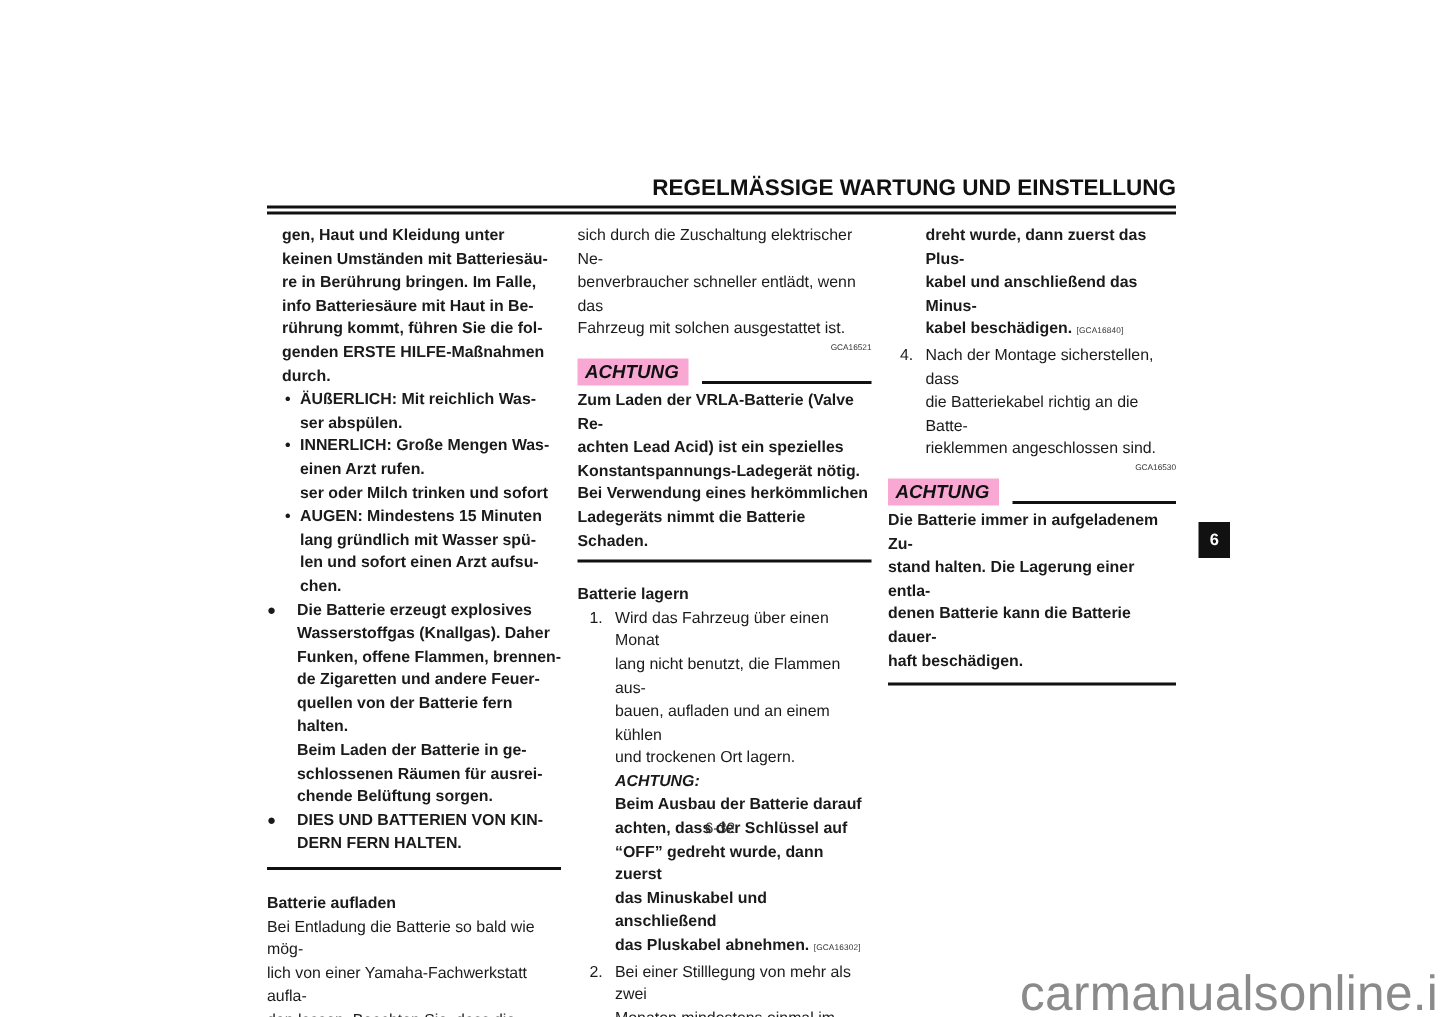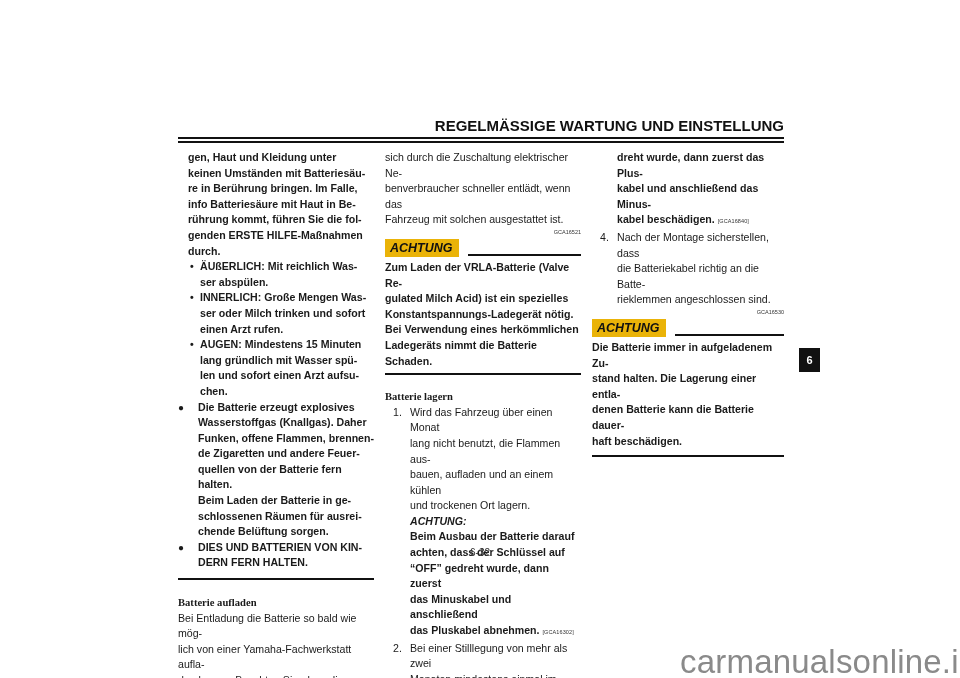--- a/index.html
+++ b/index.html
@@ -34,7 +34,7 @@
     .rule { height: 2px; background: #111; margin: 5px 0 0 0; }
     .achtung-wrap { display: flex; align-items: flex-end; height: 19px; margin-top: 1px; }
     .achtung {
-      background: #eab308; font-weight: bold; font-style: italic; font-size: 12.5px; line-height: 18px;
+      background: #f9a8d4; font-weight: bold; font-style: italic; font-size: 12.5px; line-height: 18px;
       padding: 0 6px 0 5px; color: #111;
     }
     .achtung-line { flex: 1; height: 1.5px; background: #111; margin-left: 9px; margin-bottom: 1px; }

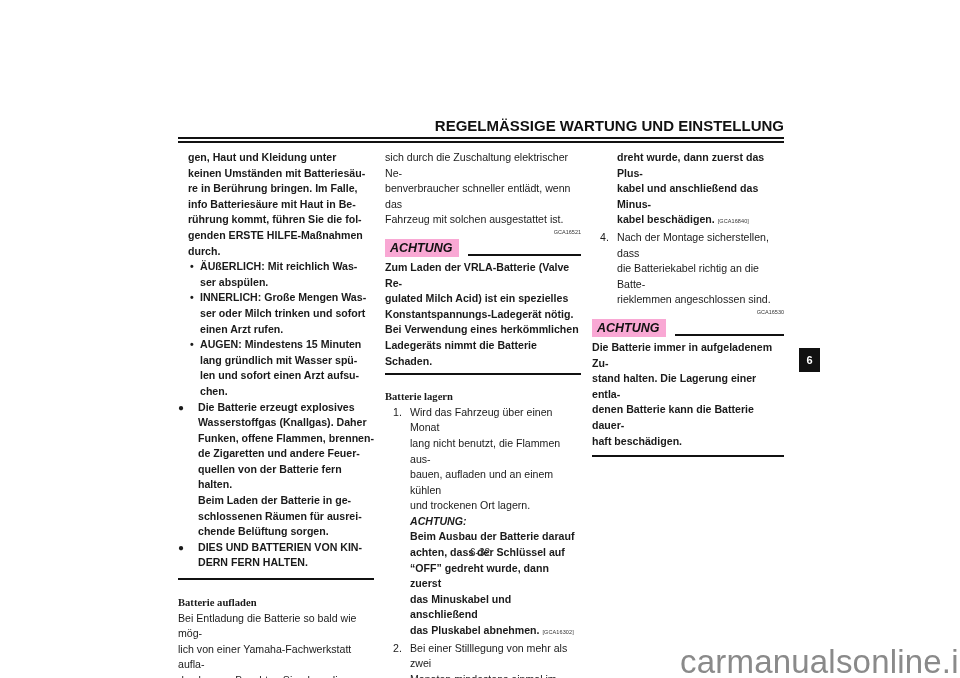--- a/index.html
+++ b/index.html
@@ -126,7 +126,7 @@
   </div>
   <div class="b" style="margin-top:3px">
     <p>Zum Laden der VRLA-Batterie (Valve Re-</p>
-    <p>gulated Milch Acid) ist ein spezielles</p>
+    <p>achten Lead Acid) ist ein spezielles</p>
     <p>Konstantspannungs-Ladegerät nötig.</p>
     <p>Bei Verwendung eines herkömmlichen</p>
     <p>Ladegeräts nimmt die Batterie Schaden.</p>

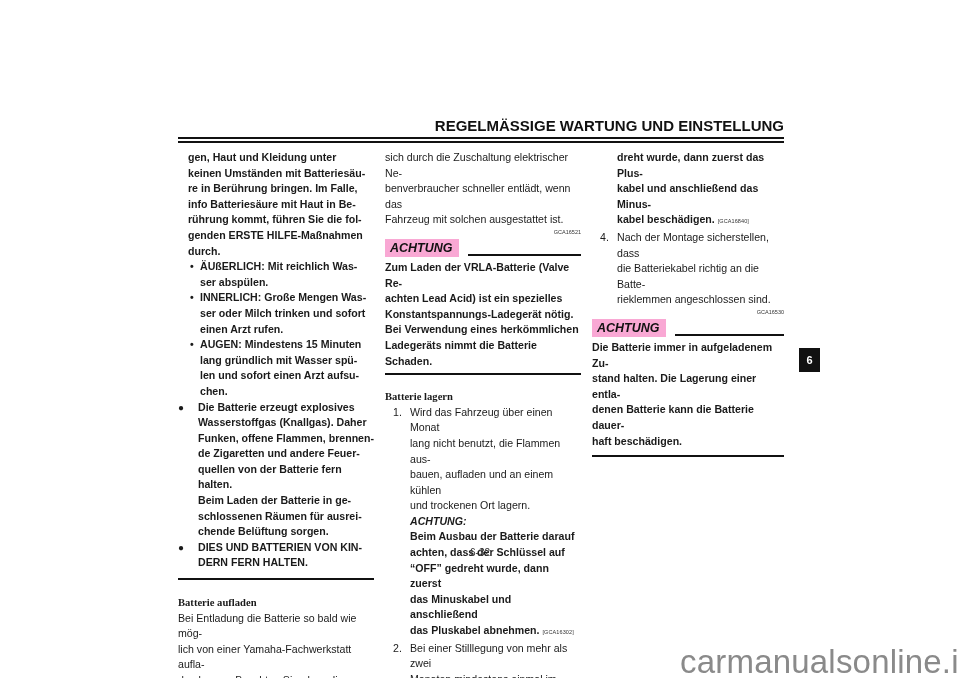--- a/index.html
+++ b/index.html
@@ -75,8 +75,8 @@
     <div class="bullet-item">
       <span class="mark">•</span>
       <p>INNERLICH: Große Mengen Was-</p>
+      <p>einen Arzt rufen.</p>
       <p>ser oder Milch trinken und sofort</p>
-      <p>einen Arzt rufen.</p>
     </div>
     <div class="bullet-item">
       <span class="mark">•</span>

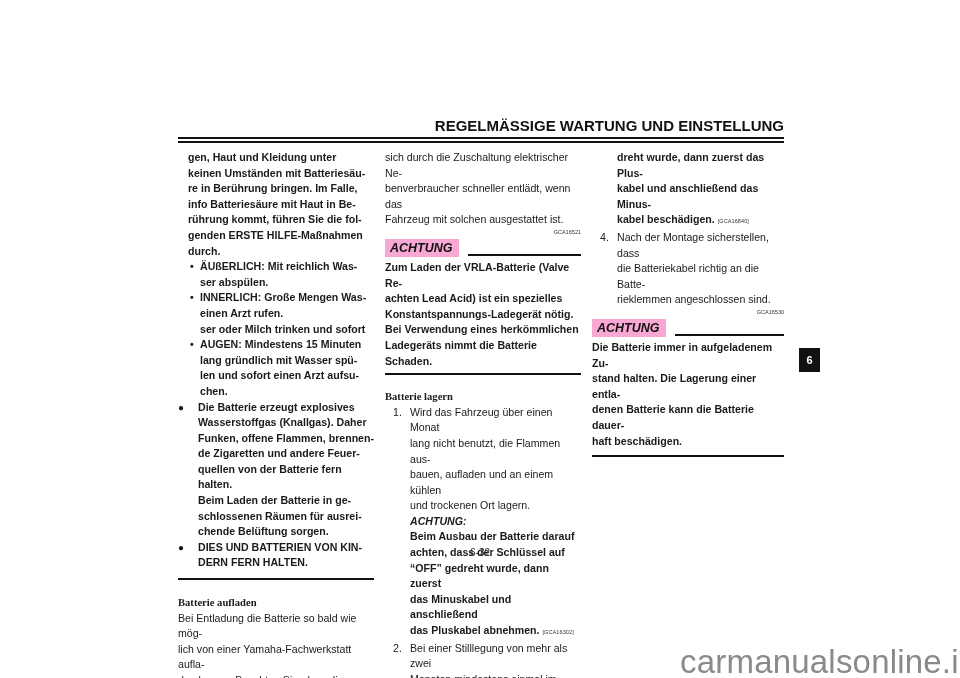--- a/index.html
+++ b/index.html
@@ -38,7 +38,7 @@
       padding: 0 6px 0 5px; color: #111;
     }
     .achtung-line { flex: 1; height: 1.5px; background: #111; margin-left: 9px; margin-bottom: 1px; }
-    .heading { font-weight: bold; margin-top: 14px; font-family: Liberation Serif, serif; }
+    .heading { font-weight: bold; margin-top: 14px; }
     .chapter-tab {
       position: absolute; left: 799px; top: 348px; width: 21px; height: 24px; background: #111;
       color: #fff; font-weight: bold; font-size: 11px; text-align: center; line-height: 24px;

